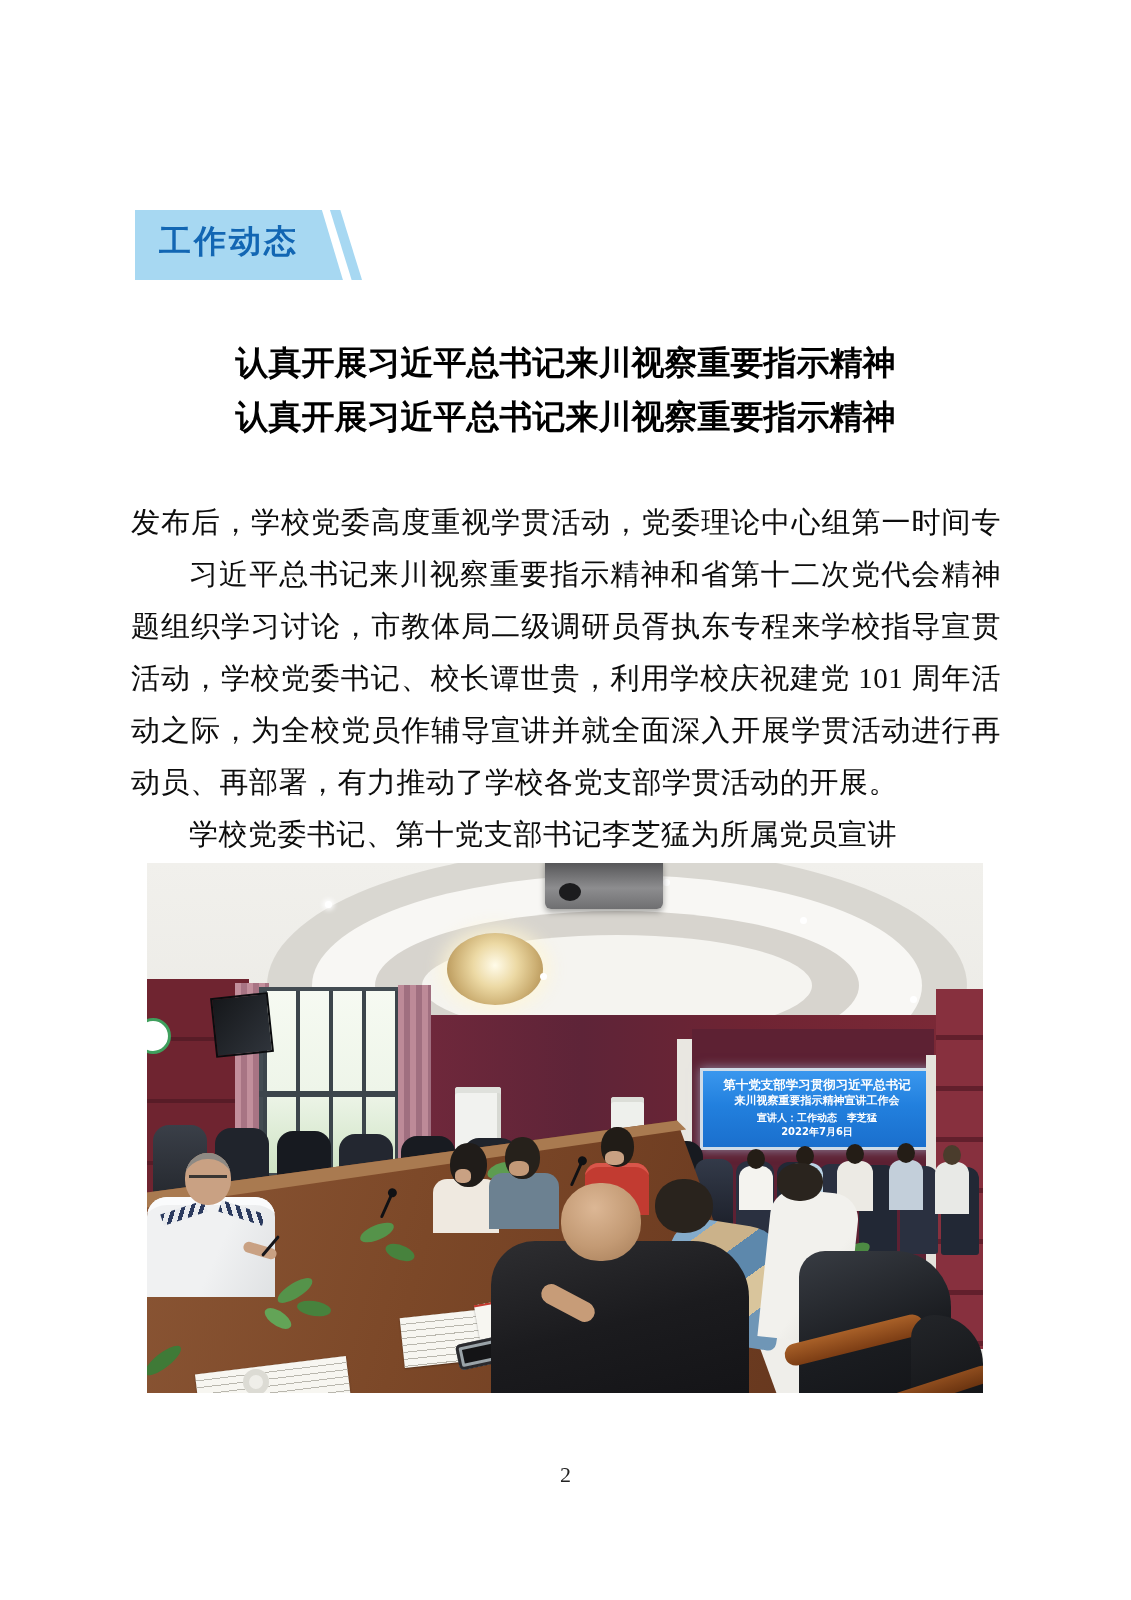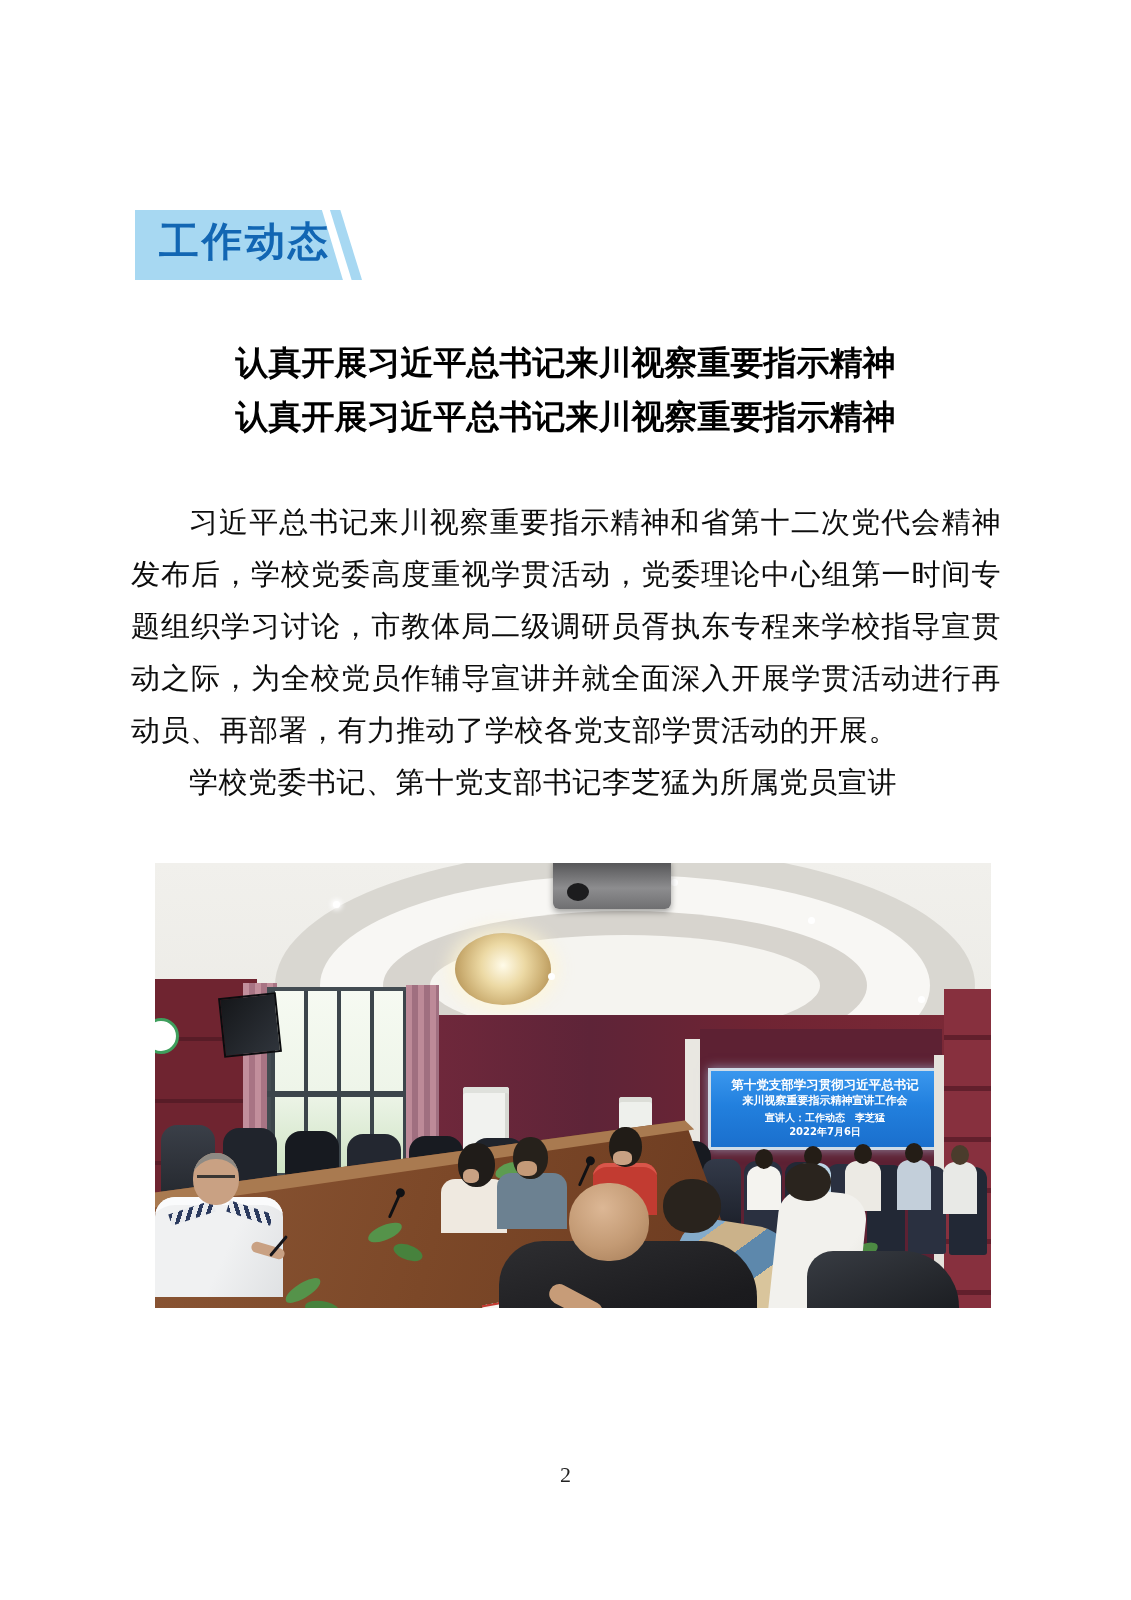--- a/index.html
+++ b/index.html
@@ -21,7 +21,7 @@
     clip-path:polygon(82.6% 0,87% 0,96.2% 100%,91.8% 100%);}
   .badge-label{position:absolute;left:24px;top:0;height:63px;display:flex;align-items:center;
     font-family:"DejaVu Sans","Liberation Sans",sans-serif;font-weight:bold;
-    font-size:40px;letter-spacing:3px;color:var(--badge-text);}
+    font-size:32px;letter-spacing:3px;color:var(--badge-text);}
   
   .title-block{position:absolute;left:0;top:336px;width:1131px;text-align:center;
     font-family:"DejaVu Sans","Liberation Sans",sans-serif;font-weight:bold;

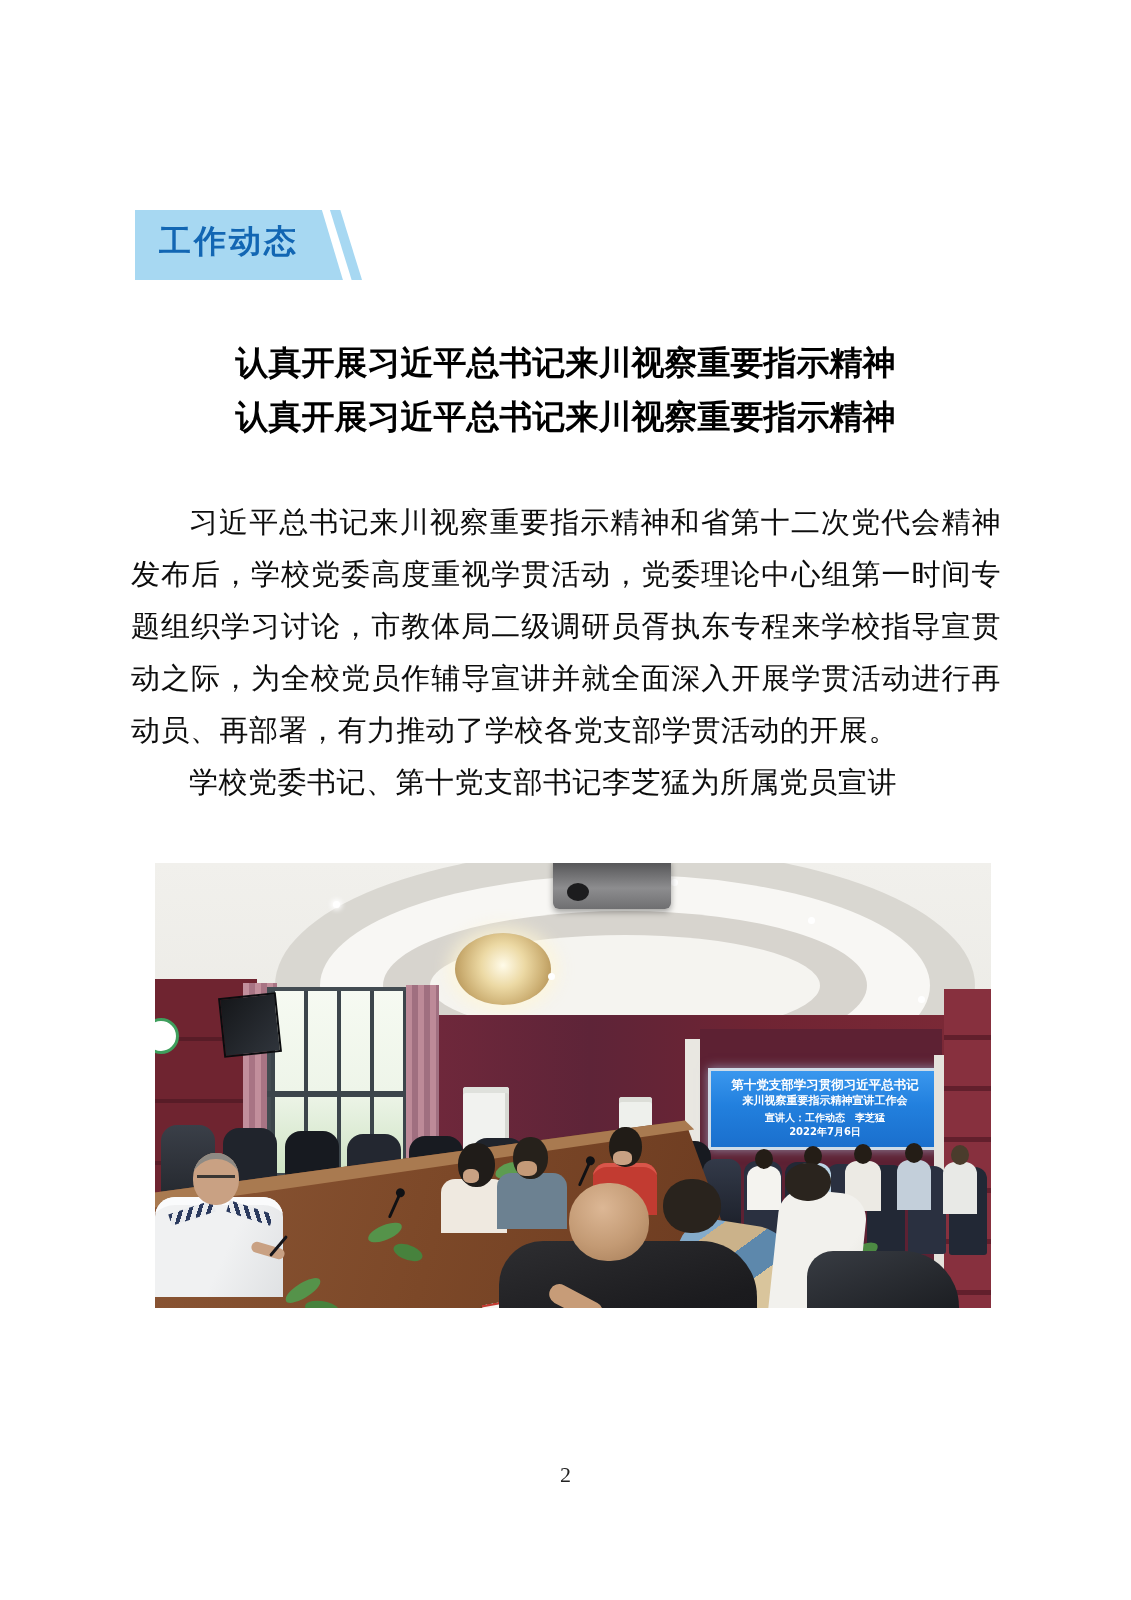--- a/index.html
+++ b/index.html
@@ -145,8 +145,8 @@
   </div>
 
   <div class="body-block">
+    <div class="bline just">发布后，学校党委高度重视学贯活动，党委理论中心组第一时间专</div>
     <div class="bline just ind">习近平总书记来川视察重要指示精神和省第十二次党代会精神</div>
-    <div class="bline just">发布后，学校党委高度重视学贯活动，党委理论中心组第一时间专</div>
     <div class="bline just">题组织学习讨论，市教体局二级调研员胥执东专程来学校指导宣贯</div>
     <div class="bline just">动之际，为全校党员作辅导宣讲并就全面深入开展学贯活动进行再</div>
     <div class="bline">动员、再部署，有力推动了学校各党支部学贯活动的开展。</div>

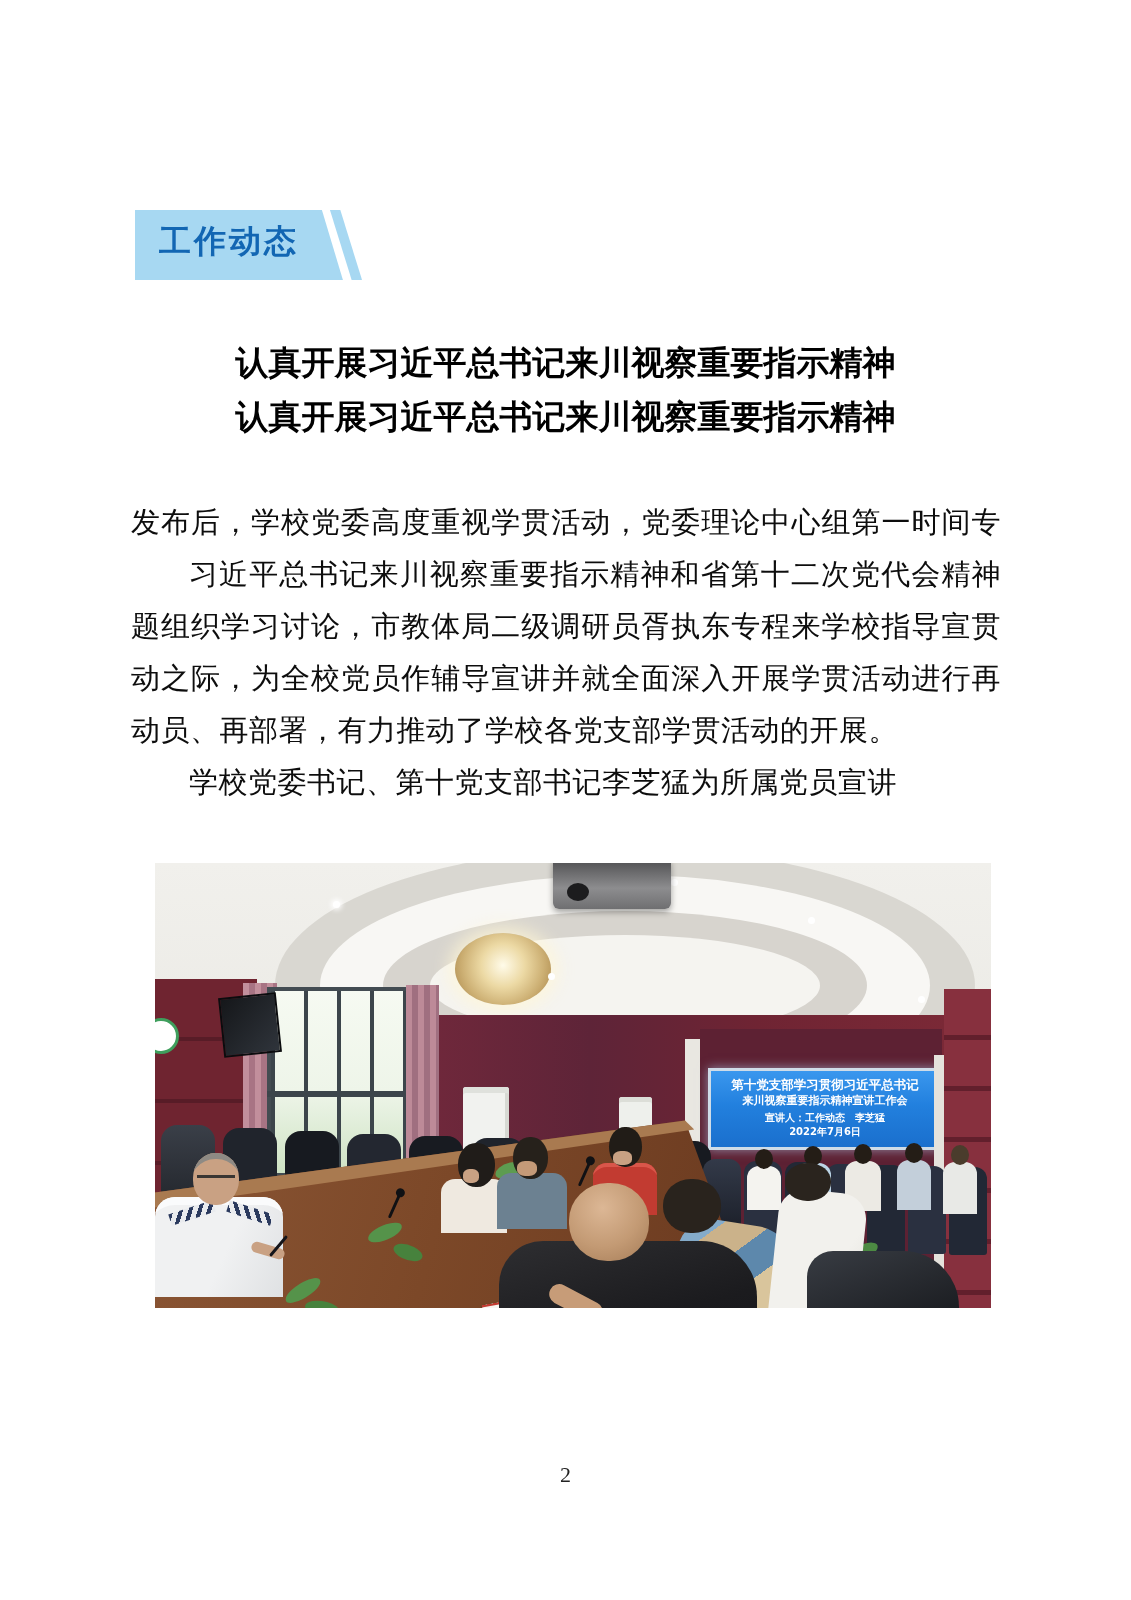--- a/index.html
+++ b/index.html
@@ -148,6 +148,7 @@
     <div class="bline just">发布后，学校党委高度重视学贯活动，党委理论中心组第一时间专</div>
     <div class="bline just ind">习近平总书记来川视察重要指示精神和省第十二次党代会精神</div>
     <div class="bline just">题组织学习讨论，市教体局二级调研员胥执东专程来学校指导宣贯</div>
+    <div class="bline just">活动，学校党委书记、校长谭世贵，利用学校庆祝建党 101 周年活</div>
     <div class="bline just">动之际，为全校党员作辅导宣讲并就全面深入开展学贯活动进行再</div>
     <div class="bline">动员、再部署，有力推动了学校各党支部学贯活动的开展。</div>
     <div class="bline ind">学校党委书记、第十党支部书记李芝猛为所属党员宣讲</div>

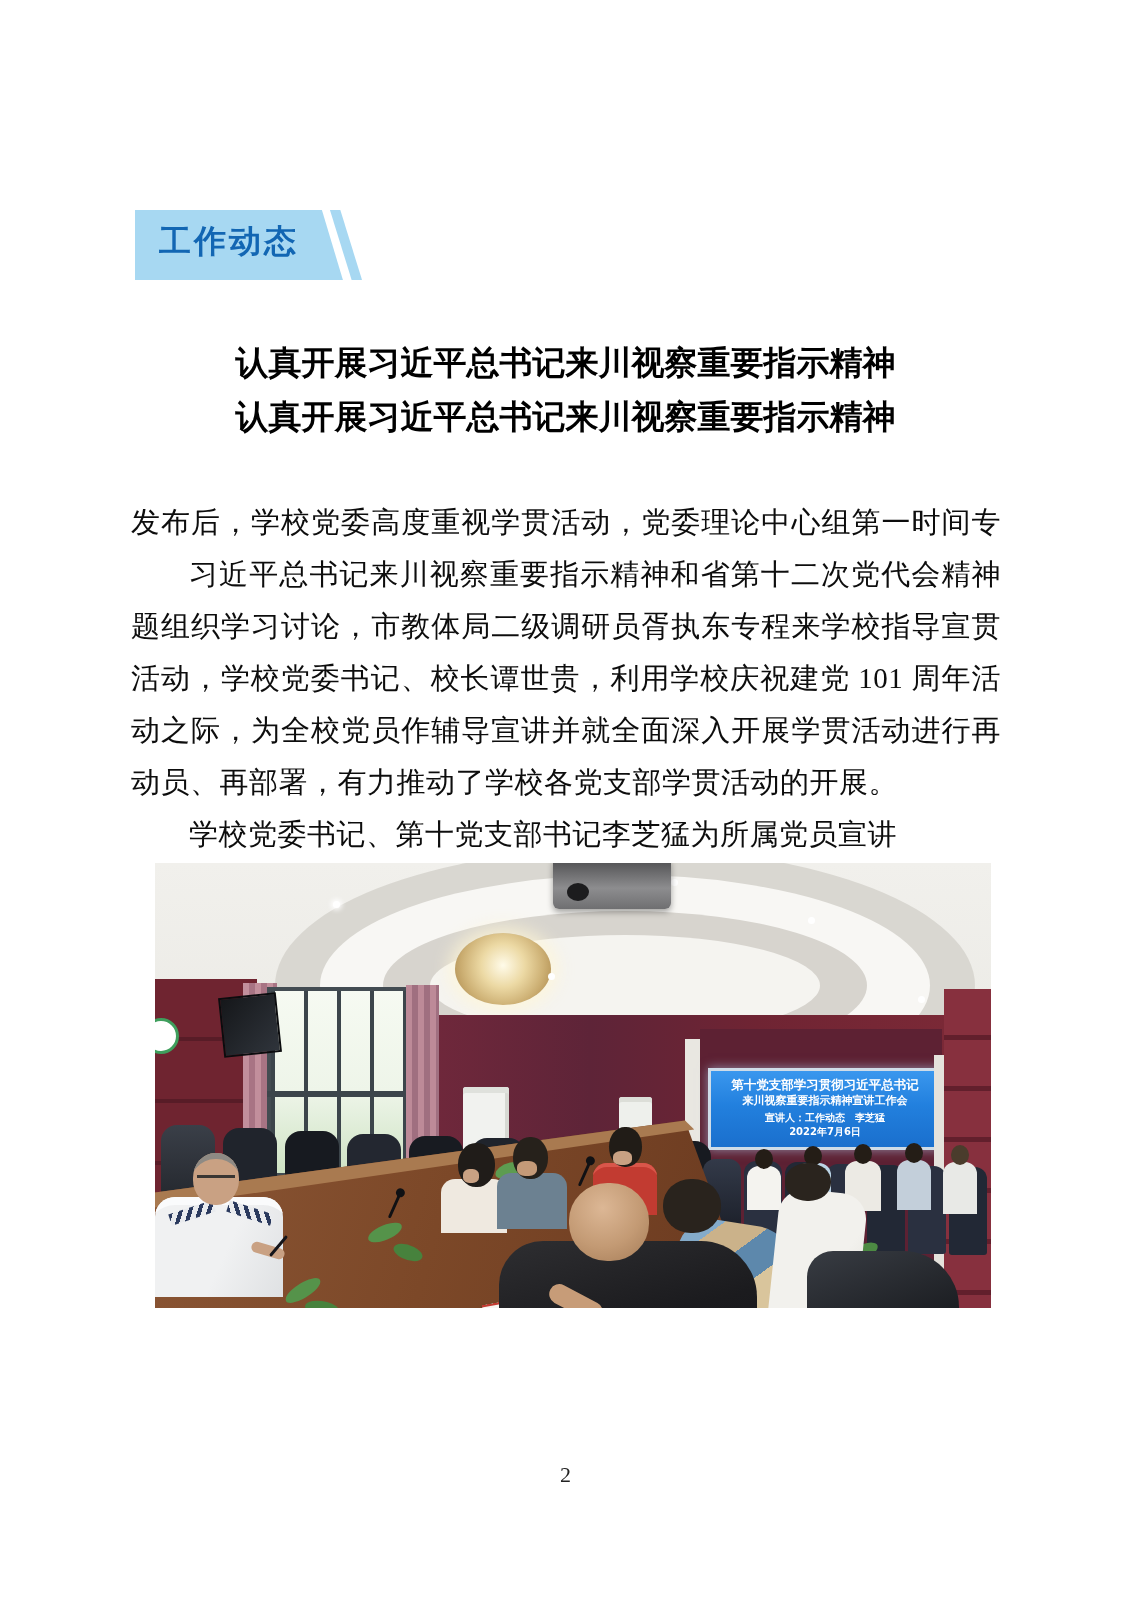--- a/index.html
+++ b/index.html
@@ -33,7 +33,7 @@
   .bline.just{text-align:justify;text-align-last:justify;white-space:normal;}
   .bline.ind{text-indent:2em;}
   
-  .photo{position:absolute;left:155px;top:863px;width:836px;height:445px;
+  .photo{position:absolute;left:147px;top:863px;width:836px;height:530px;
     overflow:hidden;background:#efeeea;}
   .photo *{position:absolute;}
   .ceiling{left:0;top:0;width:836px;height:290px;

